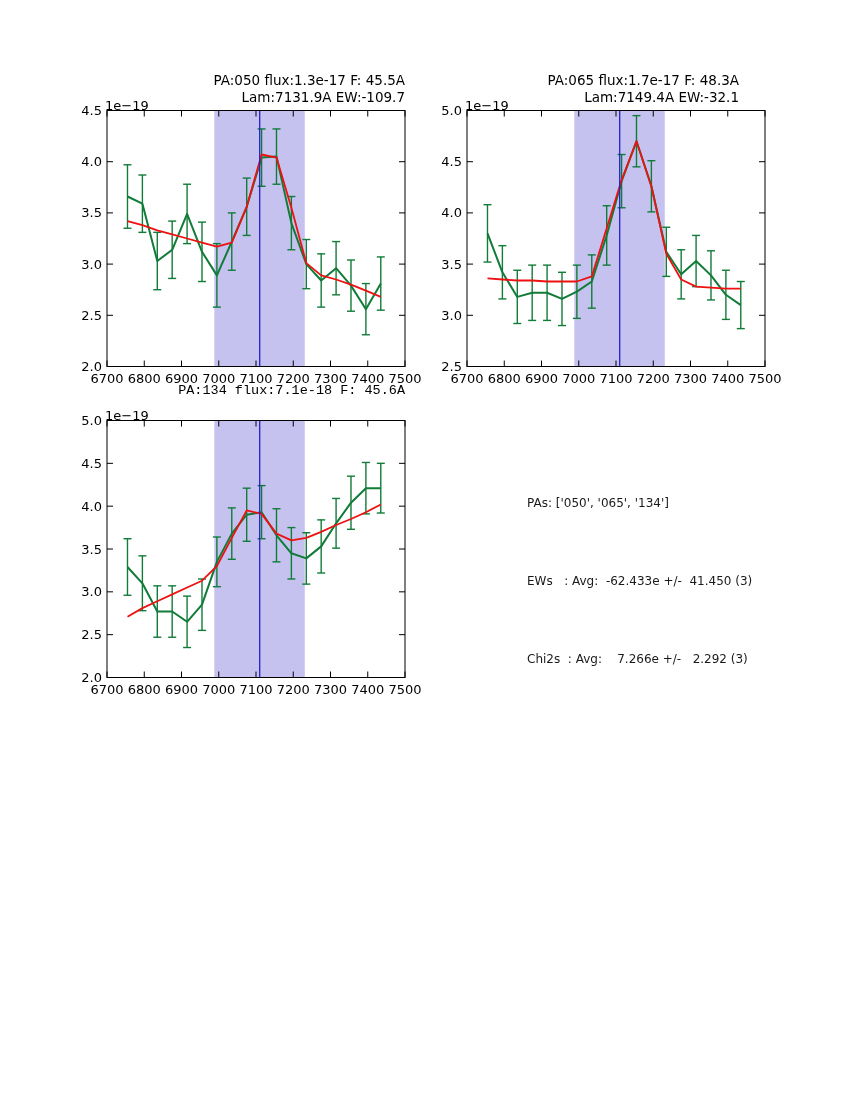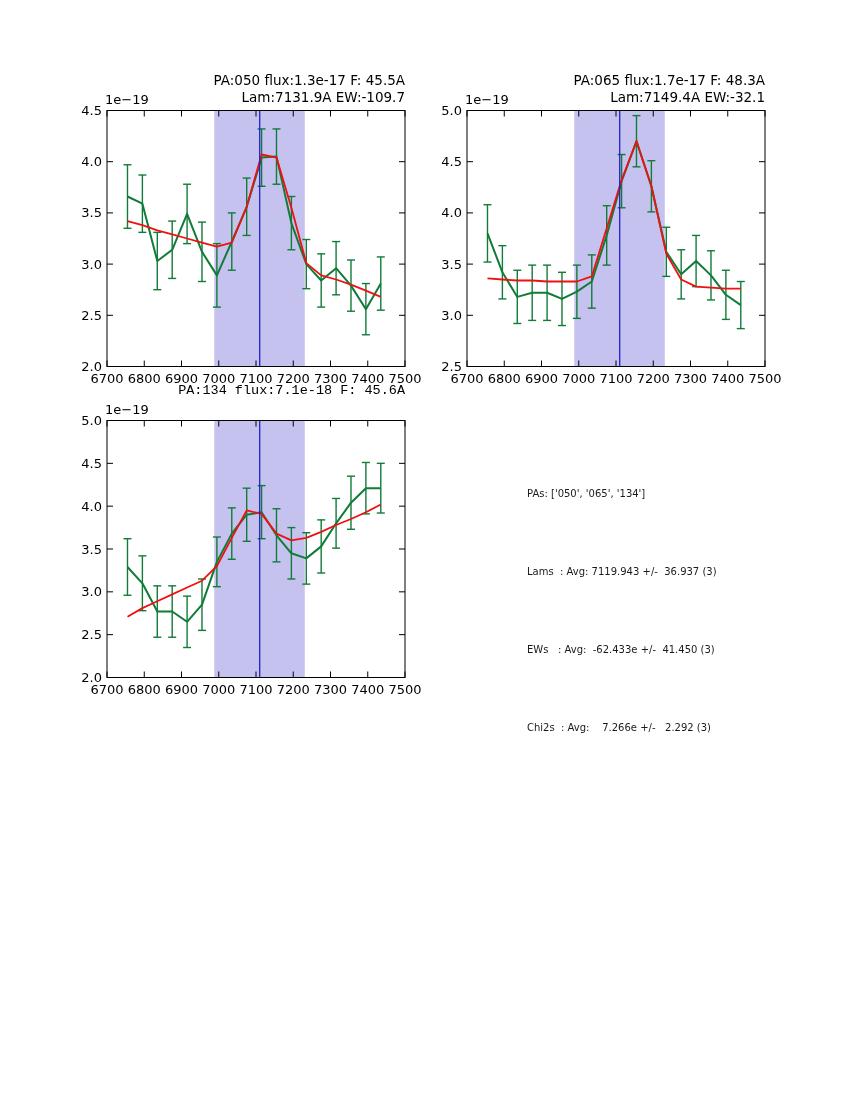--- a/index.html
+++ b/index.html
@@ -345,7 +345,7 @@
     <div>PA:050 flux:1.3e-17 F: 45.5A</div>
     <div>Lam:7131.9A EW:-109.7</div>
   </div>
-  <div class="plot-title" style="left:467px;top:72px;width:298px;">
+  <div class="plot-title" style="left:441px;top:72px;width:298px;">
     <div>PA:065 flux:1.7e-17 F: 48.3A</div>
     <div>Lam:7149.4A EW:-32.1</div>
   </div>

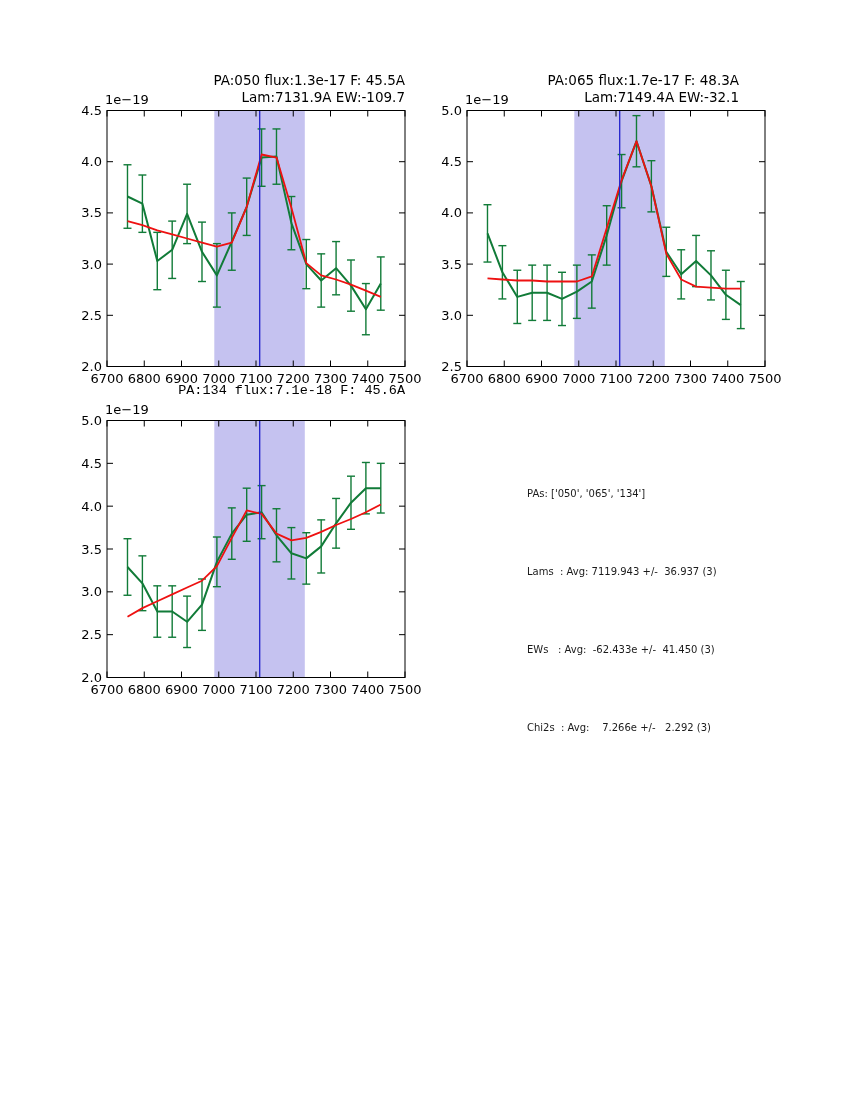--- a/index.html
+++ b/index.html
@@ -8,7 +8,7 @@
   #plots-svg{position:absolute;left:0;top:0;}
   svg text{font-family:"DejaVu Sans",sans-serif;font-size:13px;fill:#000;}
   .plot-title{position:absolute;text-align:right;font-size:13.5px;line-height:17px;color:#000;}
-  .offset-label{position:absolute;font-size:13px;color:#000;}
+  .offset-label{position:absolute;font-size:13px;color:#000;margin-top:6px;}
   .info-block{position:absolute;left:527px;top:429px;font-size:10px;line-height:26px;
               white-space:pre;color:#1a1a1a;}
 </style>

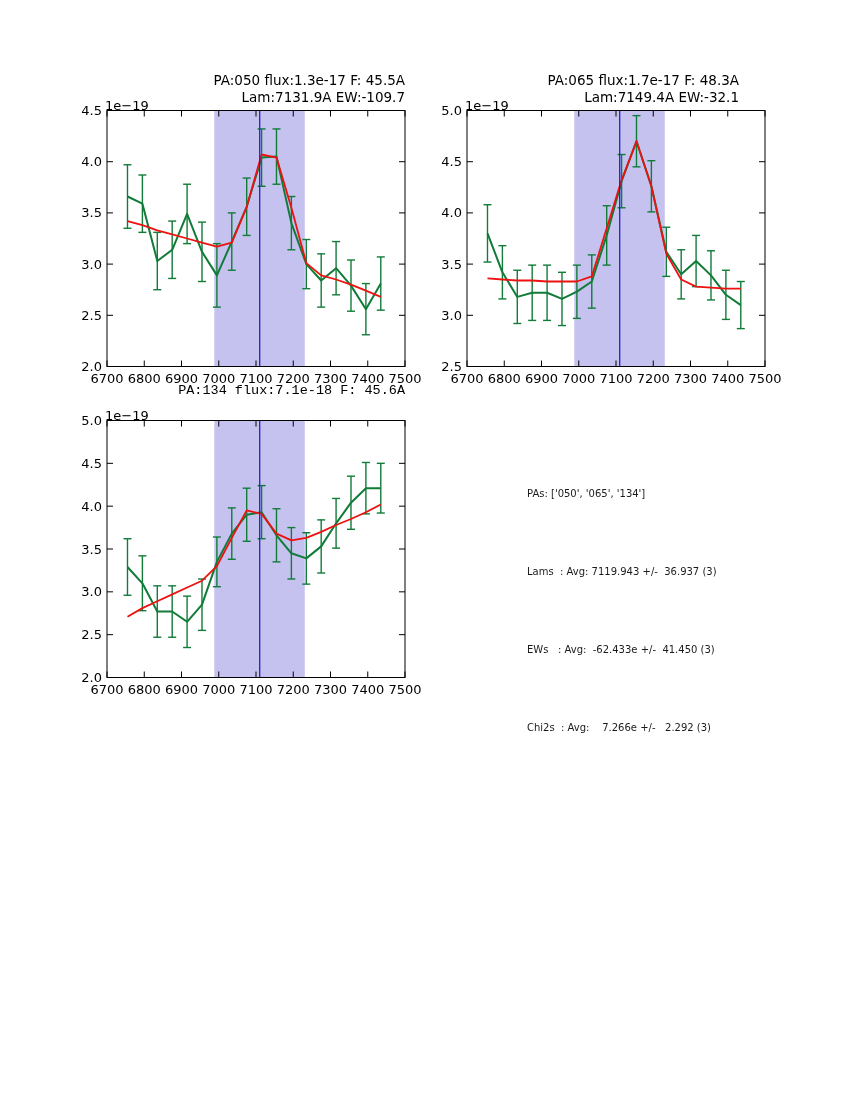--- a/index.html
+++ b/index.html
@@ -9,7 +9,7 @@
   svg text{font-family:"DejaVu Sans",sans-serif;font-size:13px;fill:#000;}
   .plot-title{position:absolute;text-align:right;font-size:13.5px;line-height:17px;color:#000;}
   .offset-label{position:absolute;font-size:13px;color:#000;margin-top:6px;}
-  .info-block{position:absolute;left:527px;top:429px;font-size:10px;line-height:26px;
+  .info-block{position:absolute;left:527px;top:438px;font-size:12px;line-height:26px;
               white-space:pre;color:#1a1a1a;}
 </style>
 </head>

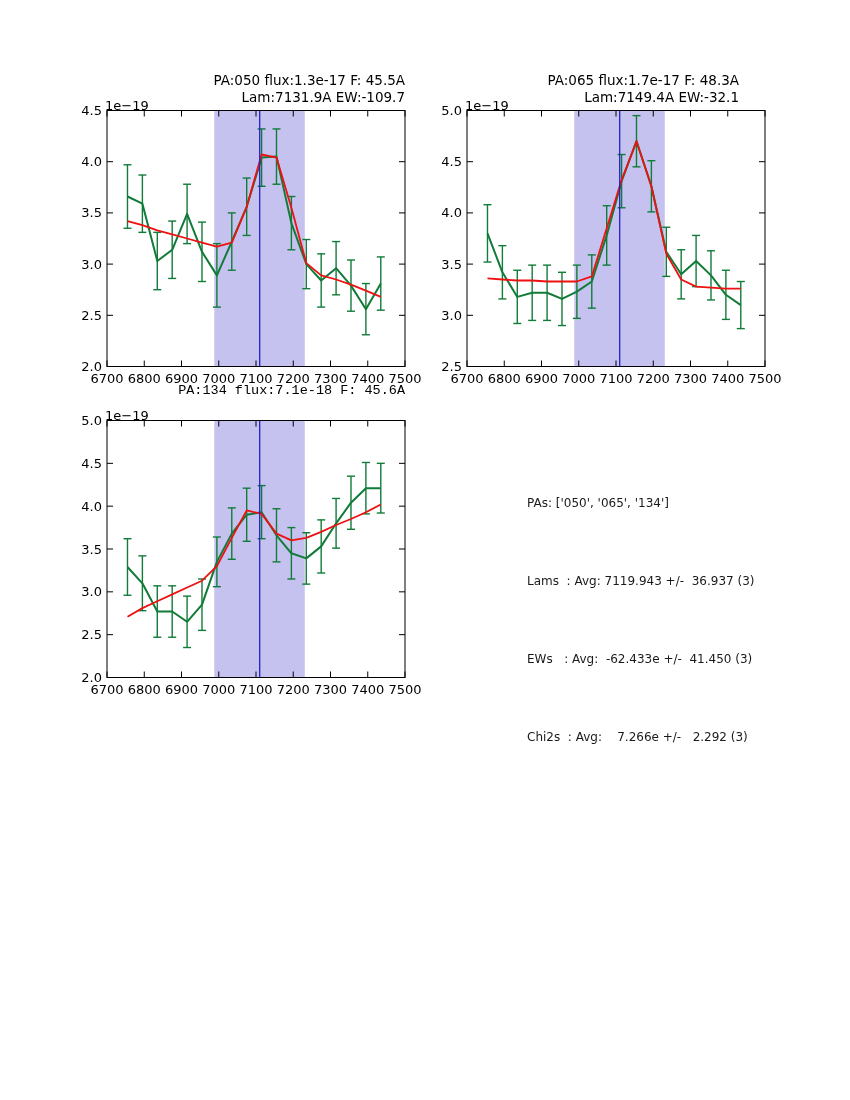--- a/index.html
+++ b/index.html
@@ -359,7 +359,6 @@
 
   <div class="info-block">
     <div>PAs: ['050', '065', '134']</div>
-    <div>Lams  : Avg: 7119.943 +/-  36.937 (3)</div>
     <div>EWs   : Avg:  -62.433e +/-  41.450 (3)</div>
     <div>Chi2s  : Avg:    7.266e +/-   2.292 (3)</div>
   </div>

